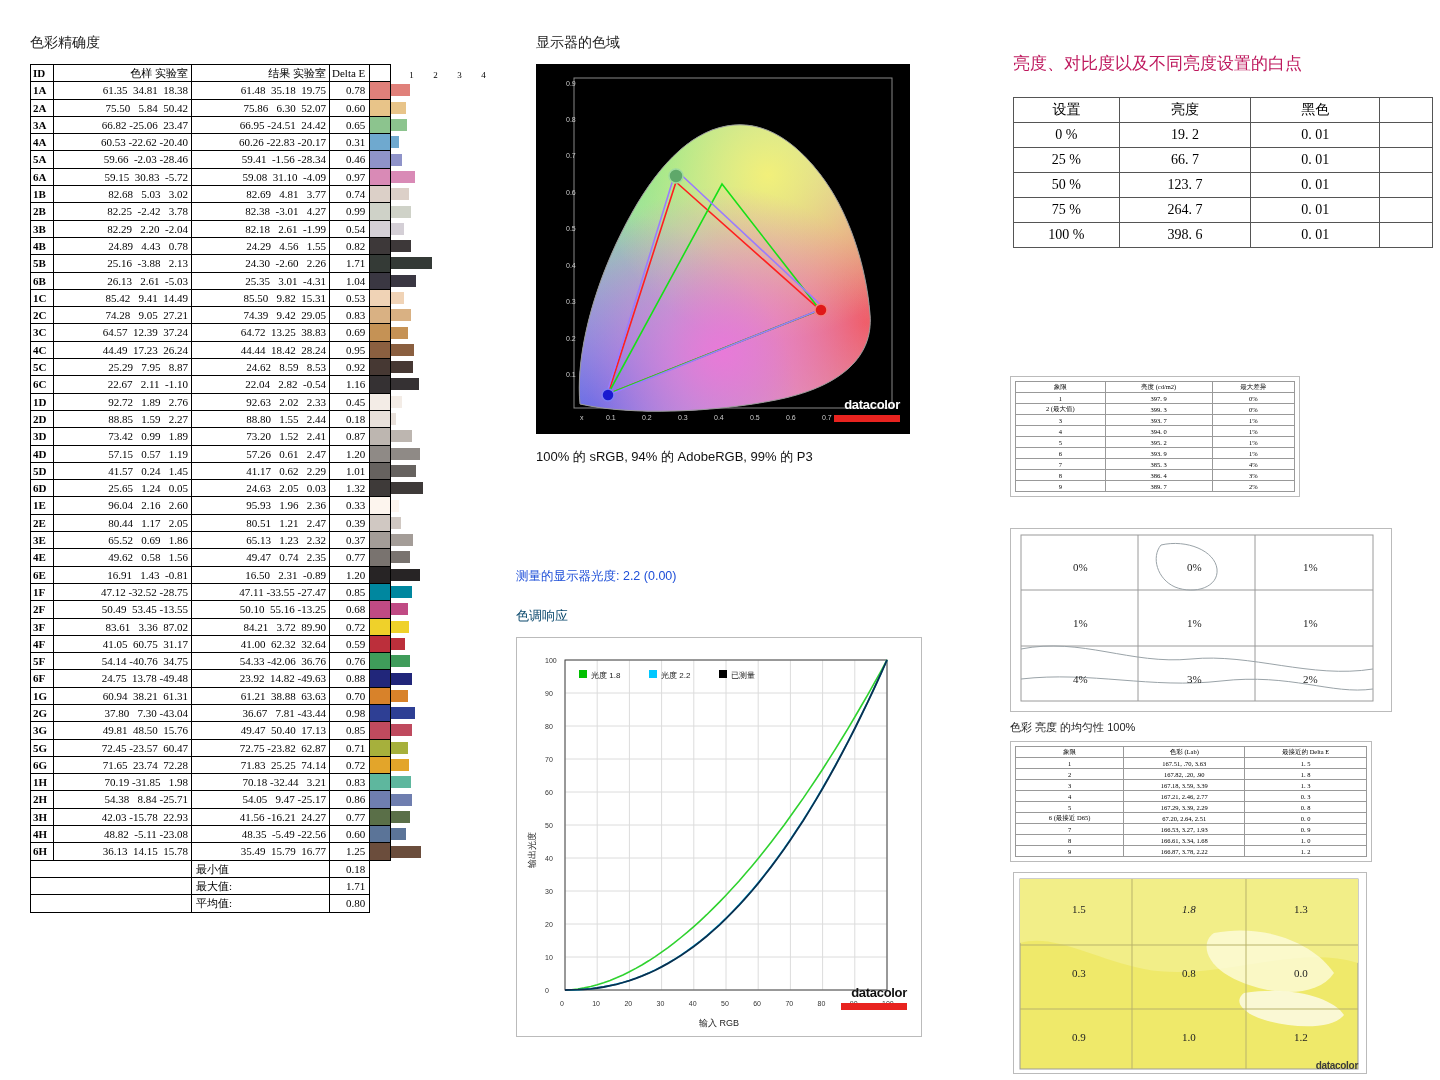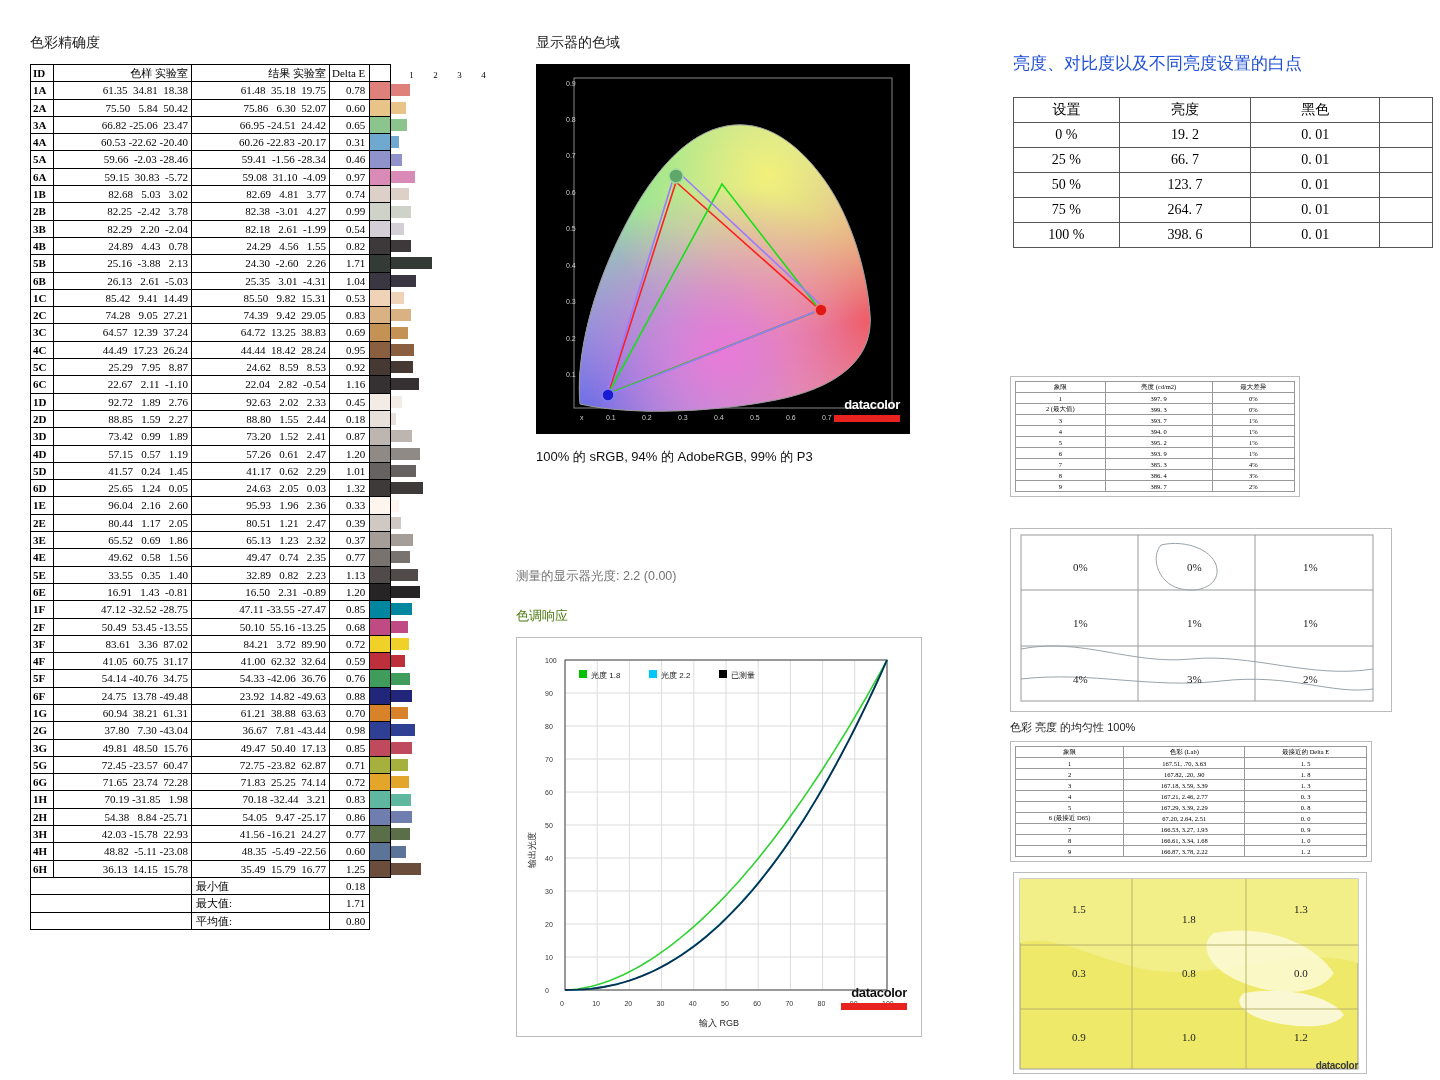--- a/index.html
+++ b/index.html
@@ -33,7 +33,7 @@
   .tone-box{width:404px;height:398px;border:1px solid #bbb;background:#fff;position:relative;}
   
   #bright{position:absolute;left:1013px;top:52px;width:420px;}
-  #bright h2{font-size:17px;font-weight:normal;margin:0 0 22px 0;color:#1d4ed8;}
+  #bright h2{font-size:17px;font-weight:normal;margin:0 0 22px 0;color:#be185d;}
   table.bt{border-collapse:collapse;font-family:"Liberation Serif",serif;font-size:14px;background:#fff;}
   table.bt td,table.bt th{border:1px solid #555;height:22px;text-align:center;font-weight:normal;}
   table.bt .c1{width:120px;}table.bt .c2{width:150px;}table.bt .c3{width:150px;}table.bt .c4{width:60px;}

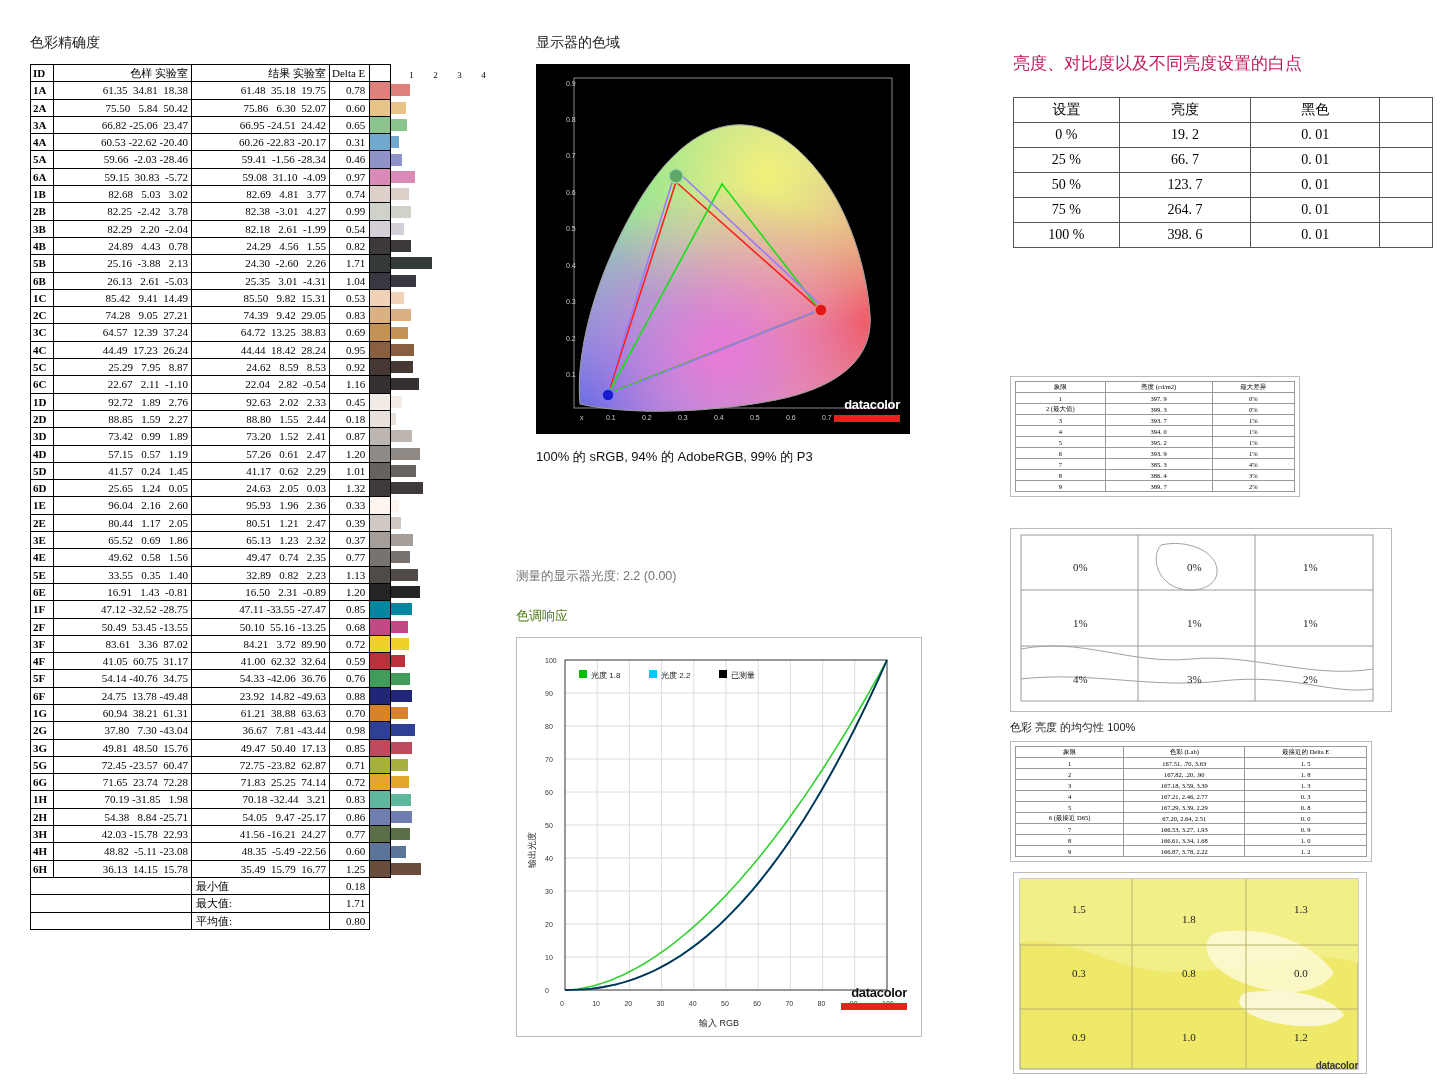--- a/index.html
+++ b/index.html
@@ -405,18 +405,6 @@
           <td class="bar">
             <div class="barwrap">
               <div class="barin" style="width:18.48px;background:#79736f"></div>
-            </div>
-          </td>
-        </tr>
-        <tr>
-          <td class="id">5E</td>
-          <td class="num">33.55&nbsp;&nbsp;&nbsp;0.35&nbsp;&nbsp;&nbsp;1.40</td>
-          <td class="num">32.89&nbsp;&nbsp;&nbsp;0.82&nbsp;&nbsp;&nbsp;2.23</td>
-          <td class="de">1.13</td>
-          <td class="sw" style="background:#504b48"></td>
-          <td class="bar">
-            <div class="barwrap">
-              <div class="barin" style="width:27.119999999999997px;background:#504b48"></div>
             </div>
           </td>
         </tr>

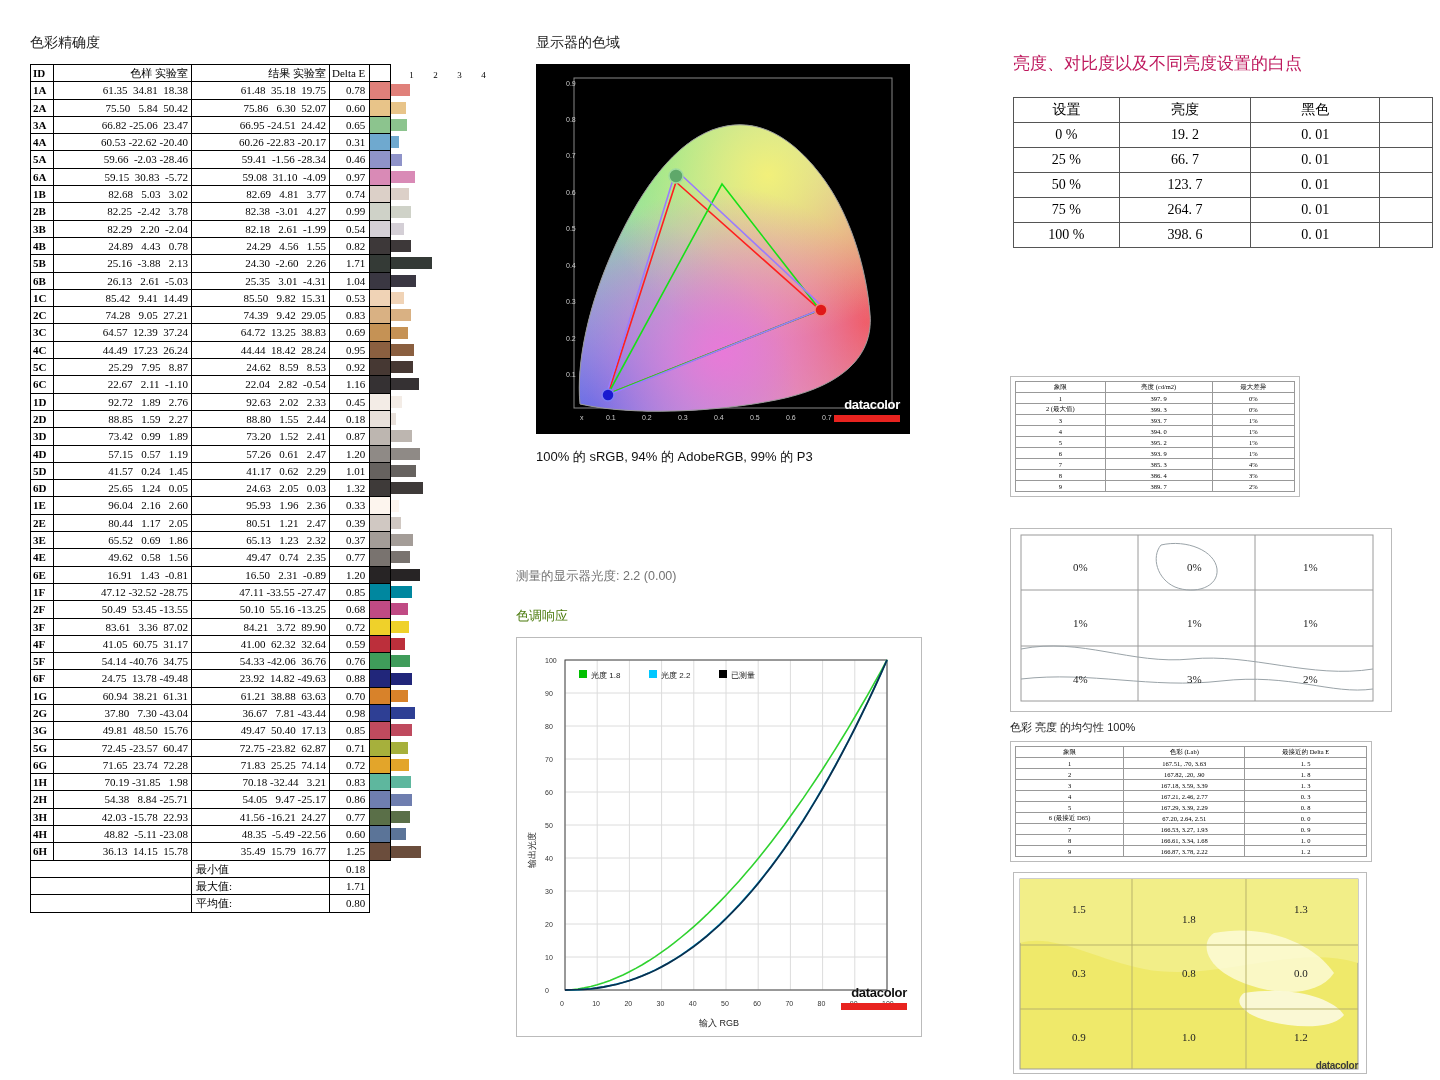--- a/index.html
+++ b/index.html
@@ -28,7 +28,7 @@
   .gamut-cap{margin-top:14px;font-size:13px;color:#111;}
   
   #tone{position:absolute;left:516px;top:568px;width:420px;}
-  .tone-line{font-size:12.5px;color:#737373;margin-bottom:22px;}
+  .tone-line{font-size:12.5px;color:#1d4ed8;margin-bottom:22px;}
   .tone-title{font-size:13px;color:#4d7c0f;margin-bottom:12px;}
   .tone-box{width:404px;height:398px;border:1px solid #bbb;background:#fff;position:relative;}
   

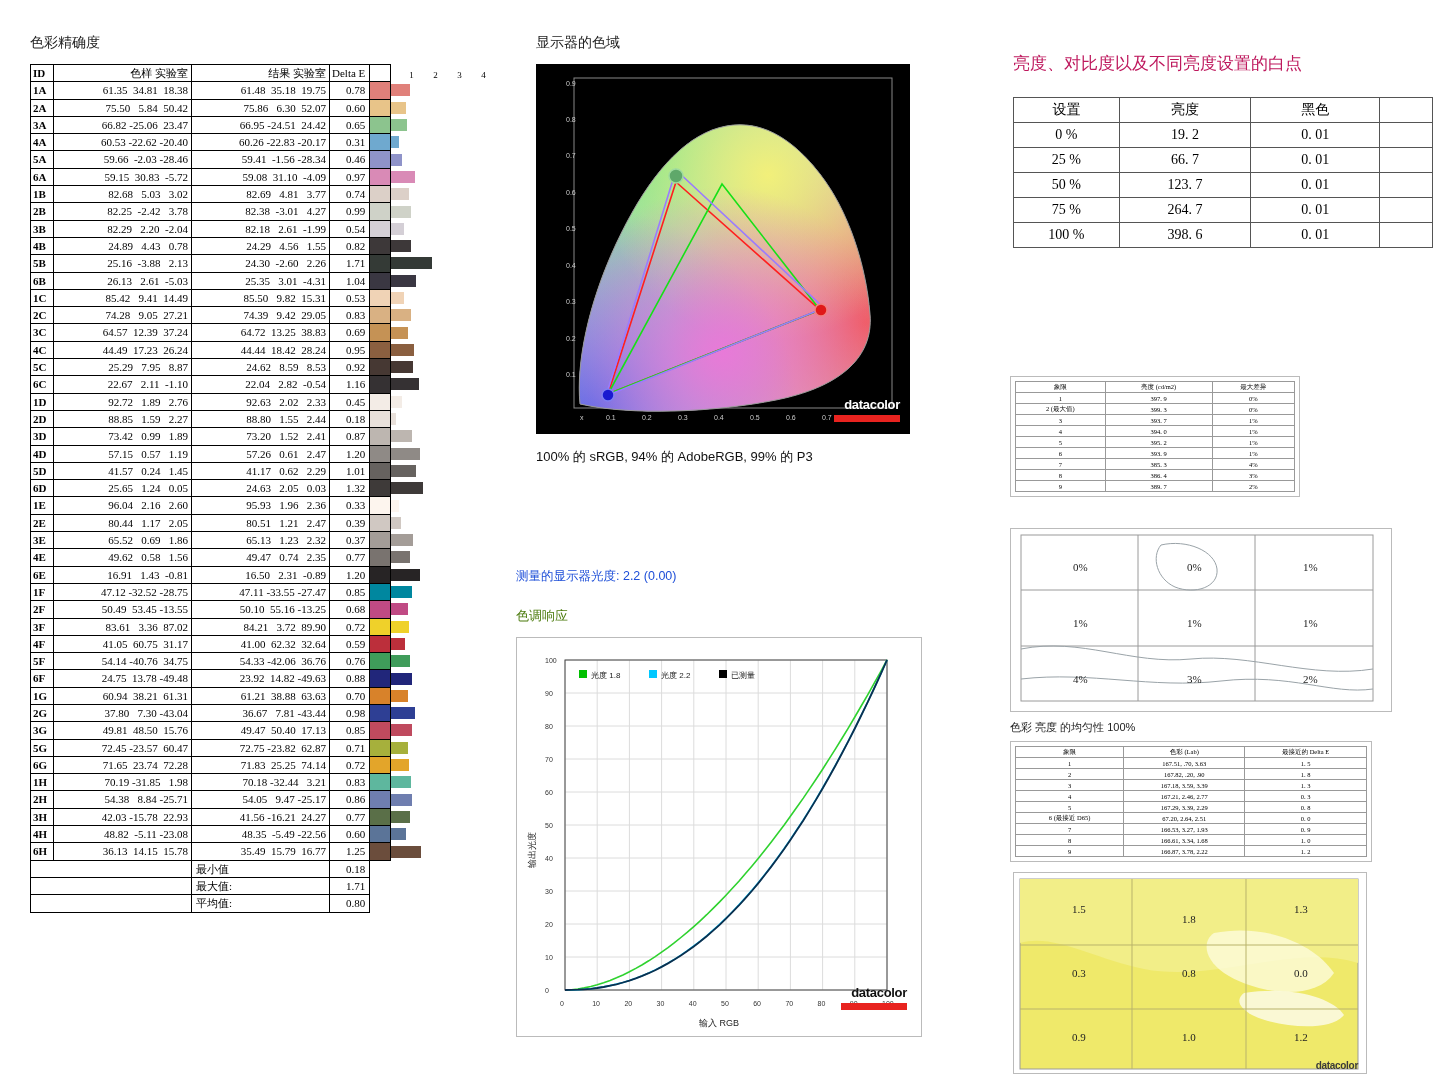--- a/index.html
+++ b/index.html
@@ -29,7 +29,7 @@
   
   #tone{position:absolute;left:516px;top:568px;width:420px;}
   .tone-line{font-size:12.5px;color:#1d4ed8;margin-bottom:22px;}
-  .tone-title{font-size:13px;color:#4d7c0f;margin-bottom:12px;}
+  .tone-title{font-size:13px;color:#0c4a6e;margin-bottom:12px;}
   .tone-box{width:404px;height:398px;border:1px solid #bbb;background:#fff;position:relative;}
   
   #bright{position:absolute;left:1013px;top:52px;width:420px;}

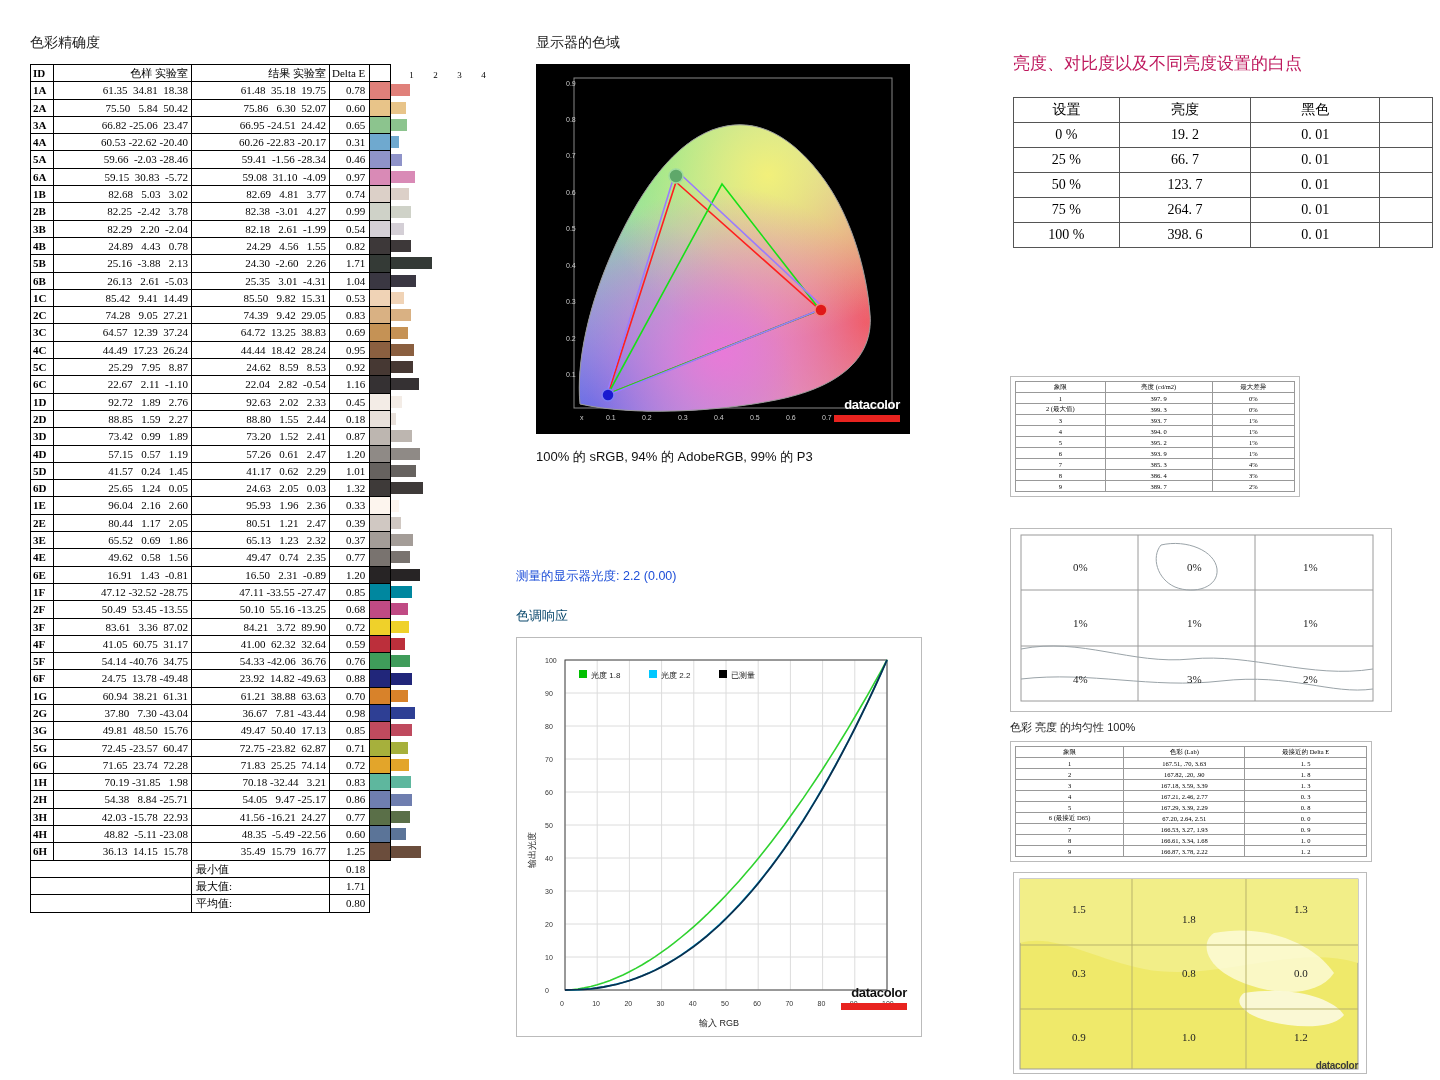--- a/index.html
+++ b/index.html
@@ -993,7 +993,7 @@
   </svg>
   <div id="col-cells">
       <div class="cell-lab" style="left: 58px; top: 30px;">1.5</div>
-      <div class="cell-lab" style="left: 168px; top: 40px;">1.8</div>
+      <div class="cell-lab" style="left: 168px; top: 30px; font-style: italic;">1.8</div>
       <div class="cell-lab" style="left: 280px; top: 30px;">1.3</div>
       <div class="cell-lab" style="left: 58px; top: 94px;">0.3</div>
       <div class="cell-lab" style="left: 168px; top: 94px;">0.8</div>

